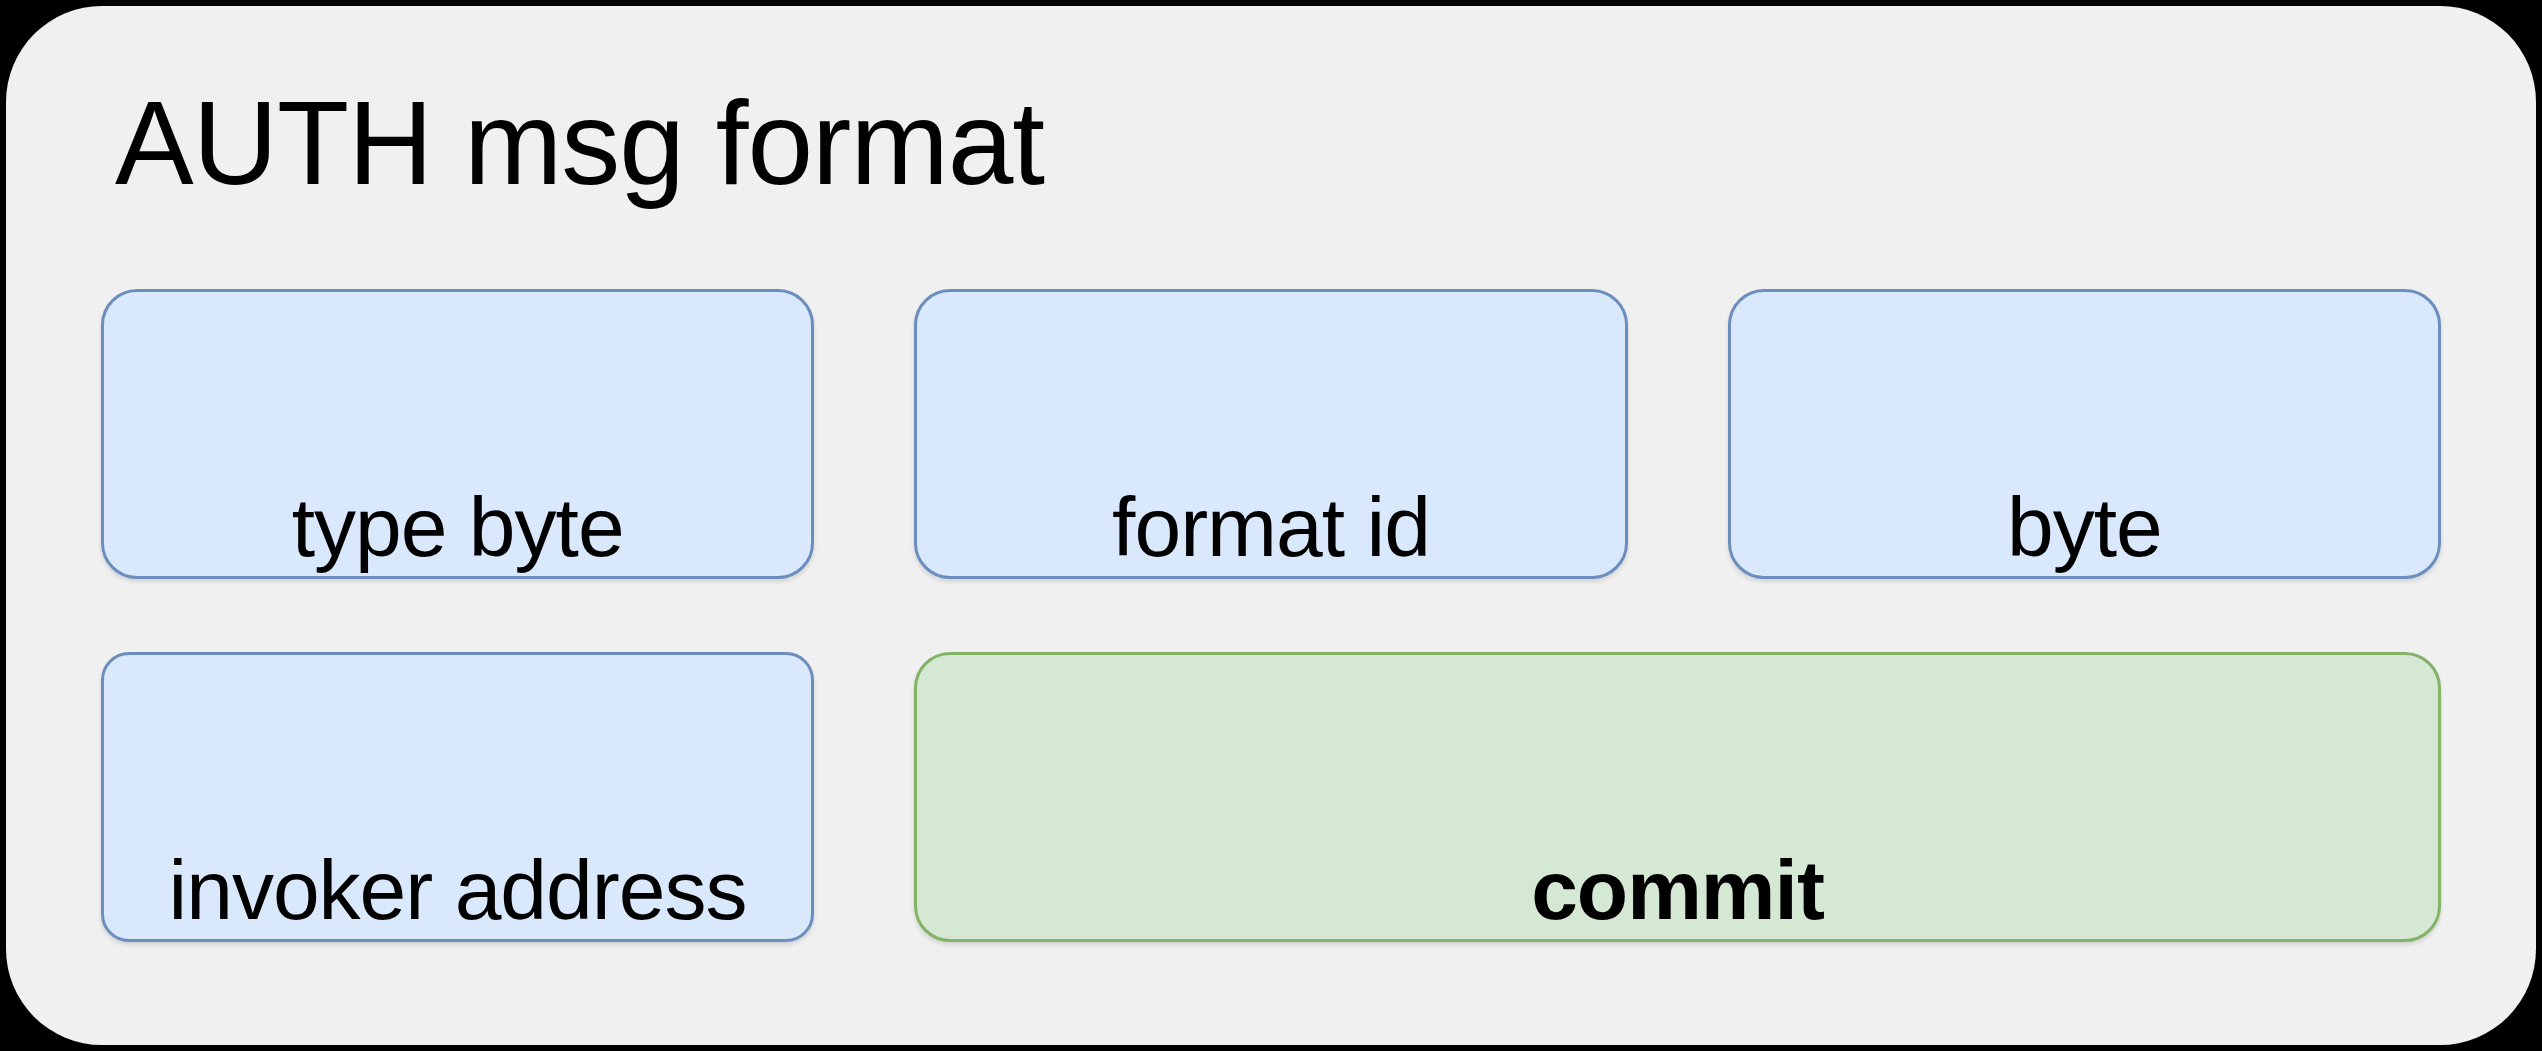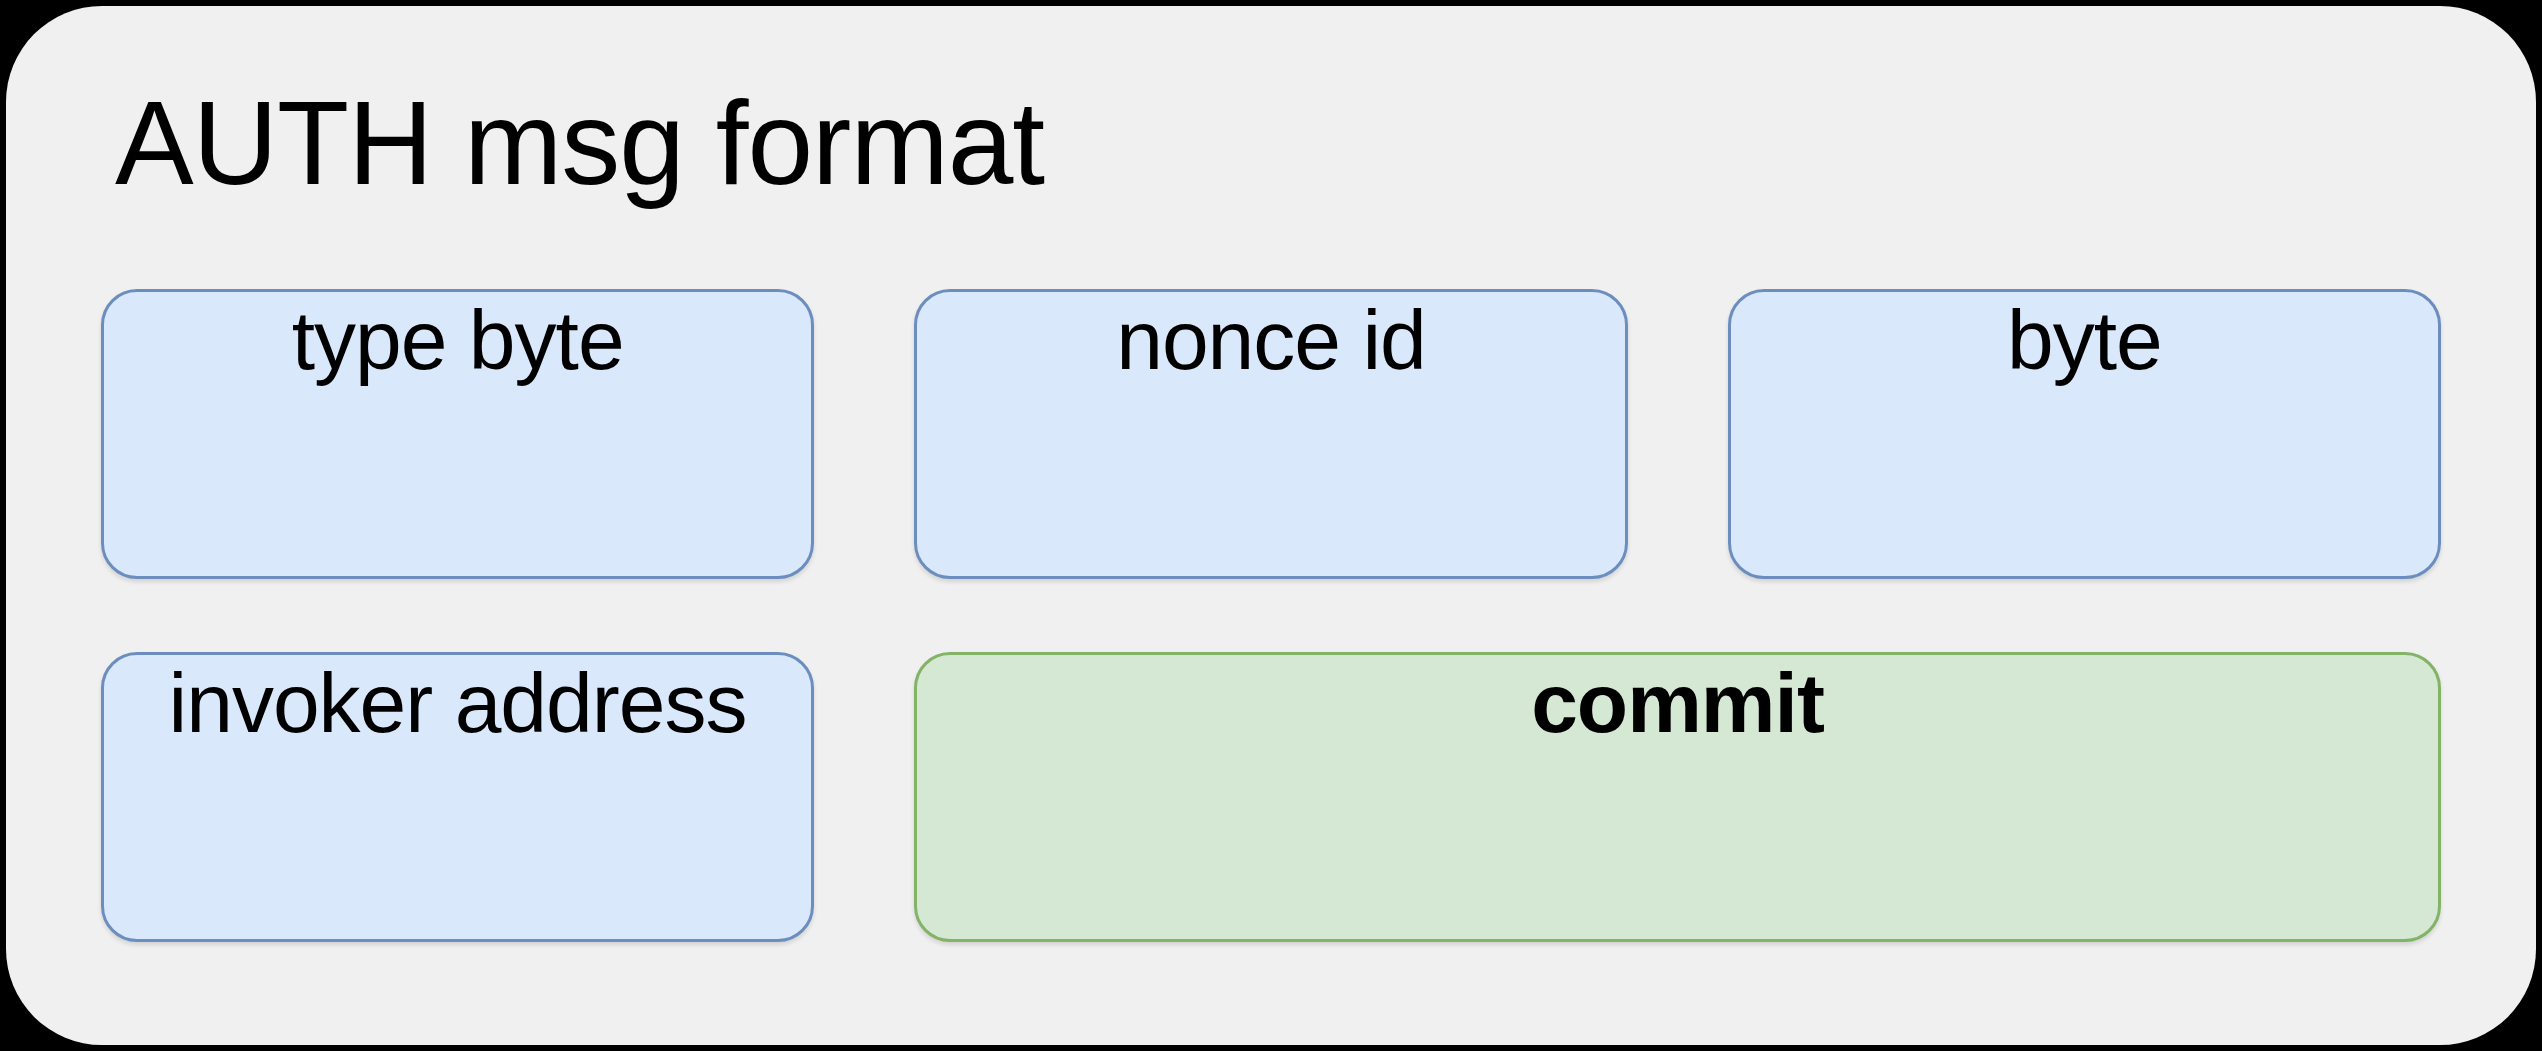--- a/index.html
+++ b/index.html
@@ -54,7 +54,7 @@
     border-radius: 36px;
     border: 3px solid;
     display: flex;
-    align-items: flex-start;
+    align-items: flex-end;
     justify-content: center;
     font-size: 84px;
     letter-spacing: -1px;

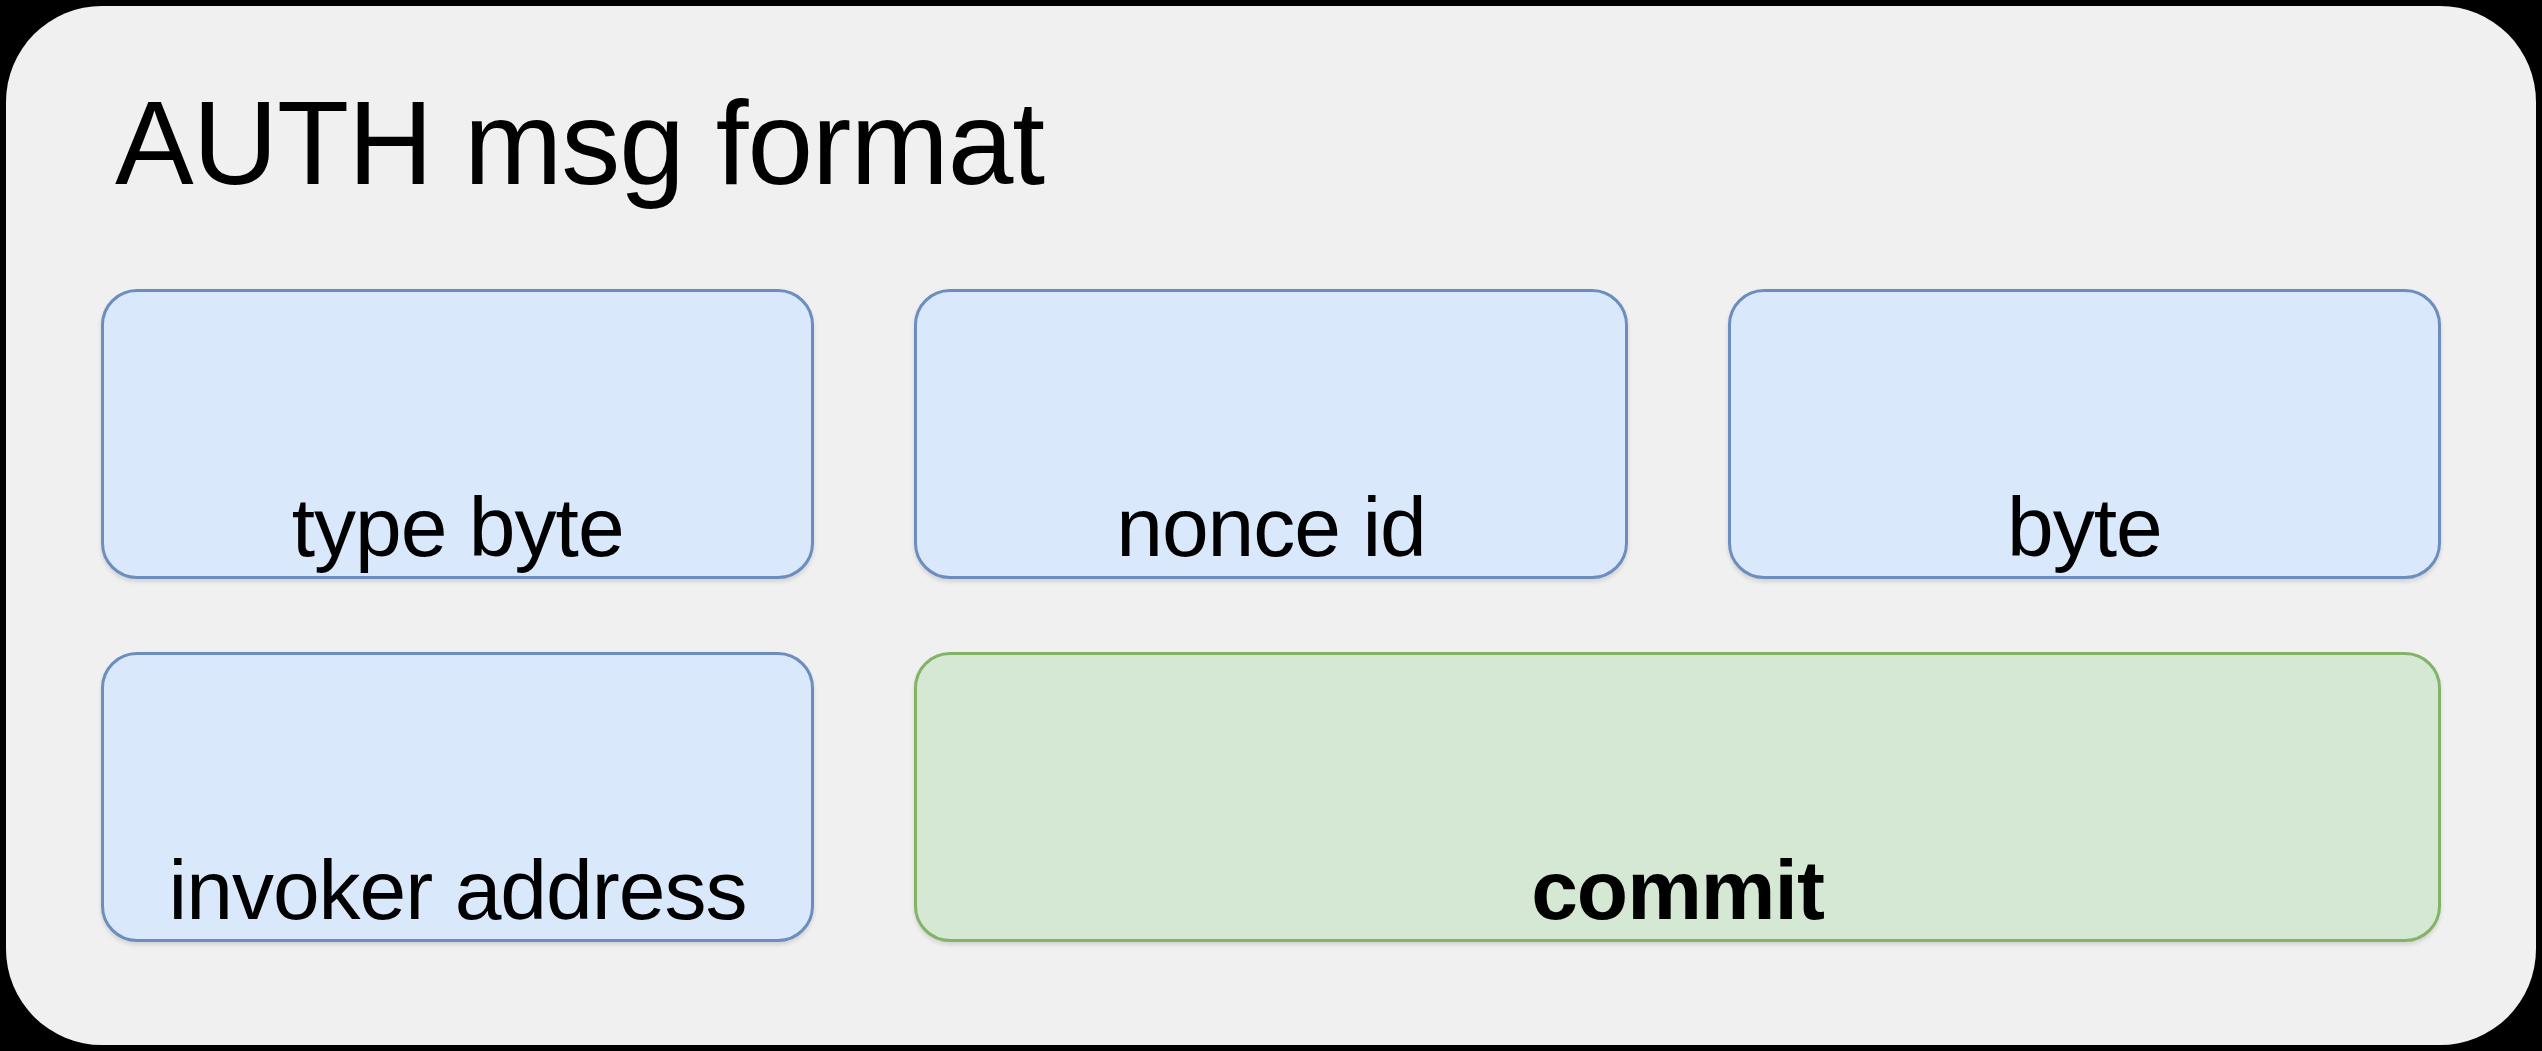--- a/index.html
+++ b/index.html
@@ -89,7 +89,7 @@
           <span>type byte</span>
         </div>
         <div class="box blue grow-1">
-          <span>nonce id</span>
+          <span>format id</span>
         </div>
         <div class="box blue grow-1">
           <span>byte</span>

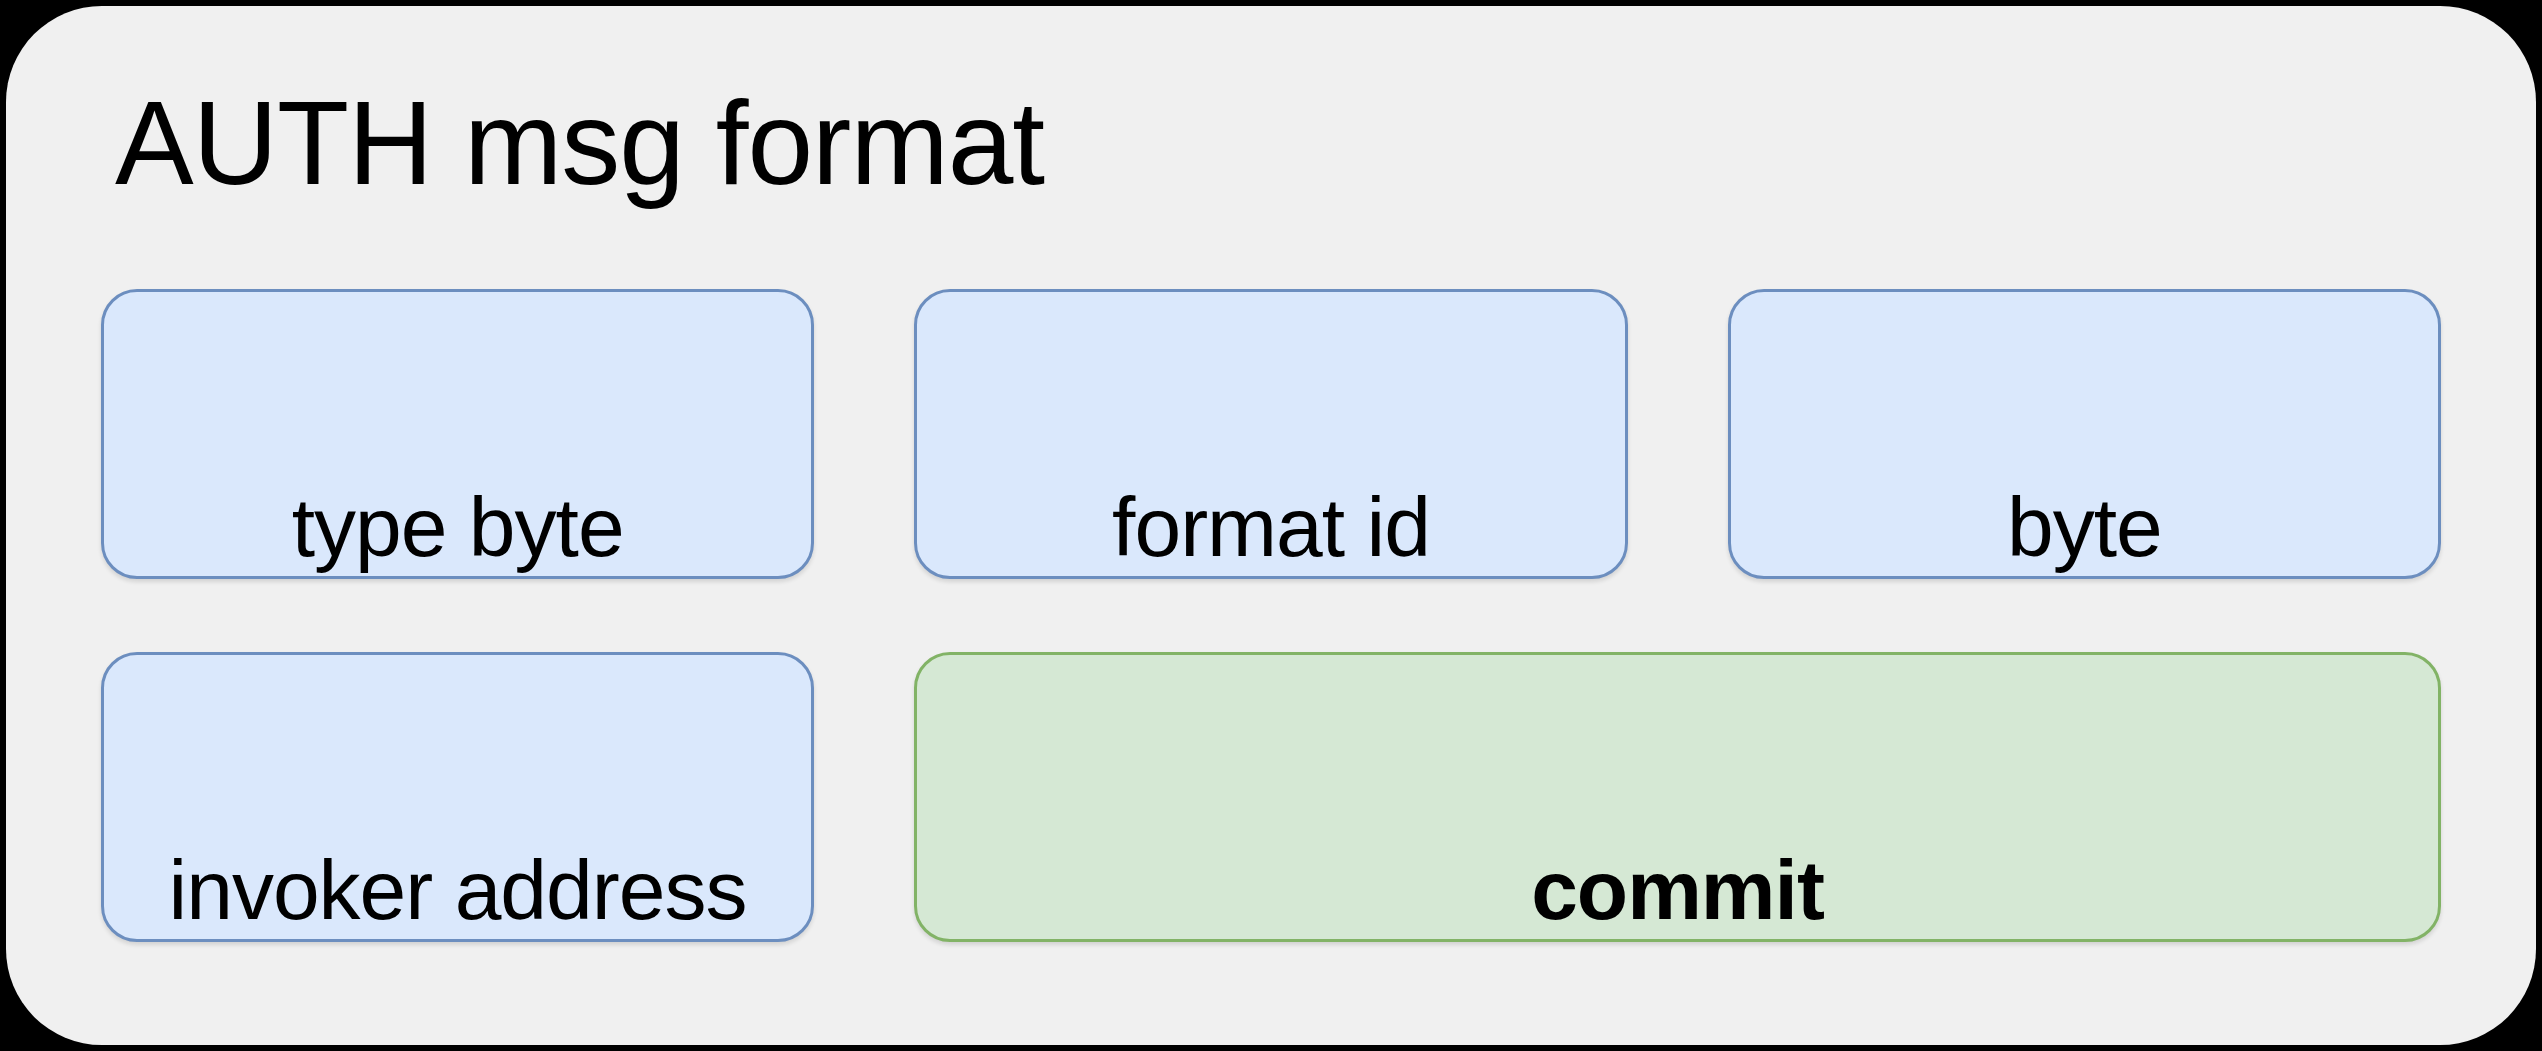--- a/index.html
+++ b/index.html
@@ -71,7 +71,7 @@
     border-color: var(--green-border, #82b366);
   }
   .grow-1 { flex: 1 1 0; }
-  .fixed-col { flex: 0 0 713px; width: 713px; }
+  .fixed-col { flex: 0 0 713px; width: 713px; border-radius: 28px; }
   .grow-wide { flex: 1 1 auto; font-weight: bold; }
 </style>
 </head>

